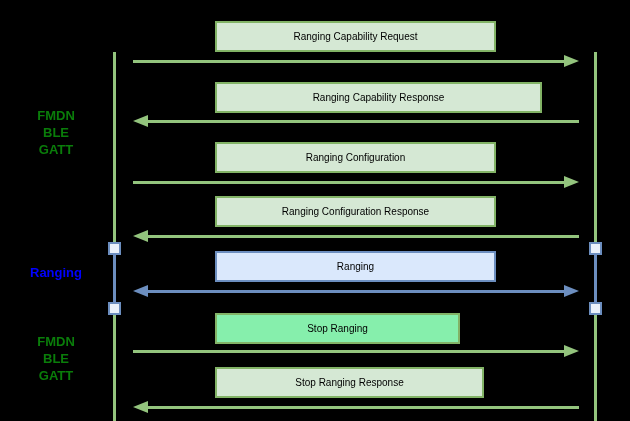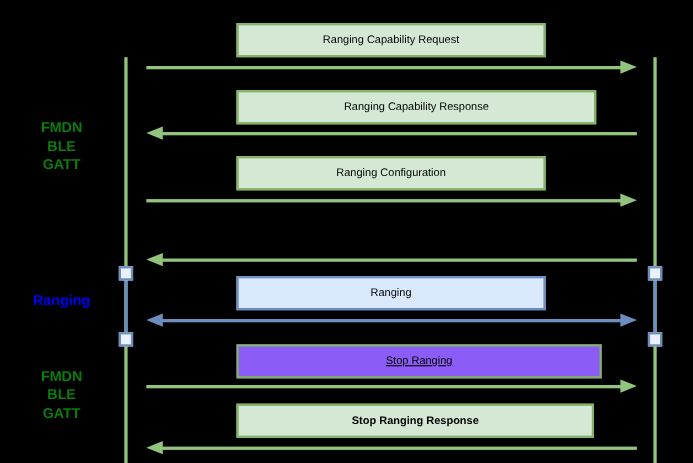--- a/index.html
+++ b/index.html
@@ -65,6 +65,7 @@
         <div class="arrow-line" style="left: 0px; width: 434px; background: rgb(147, 196, 125);"></div>
         <div class="head head-right" style="border-left-color: rgb(147, 196, 125);"></div>
       </div>
+      <div class="msg-box" style="left: 215px; top: 196px; width: 281px; background: rgb(213, 232, 212); border-color: rgb(130, 179, 102);">Ranging Configuration Response</div>
       <div class="arrow" style="left: 133px; top: 230px; width: 446px;">
         <div class="arrow-line" style="left: 12px; width: 434px; background: rgb(147, 196, 125);"></div>
         <div class="head head-left" style="border-right-color: rgb(147, 196, 125);"></div>

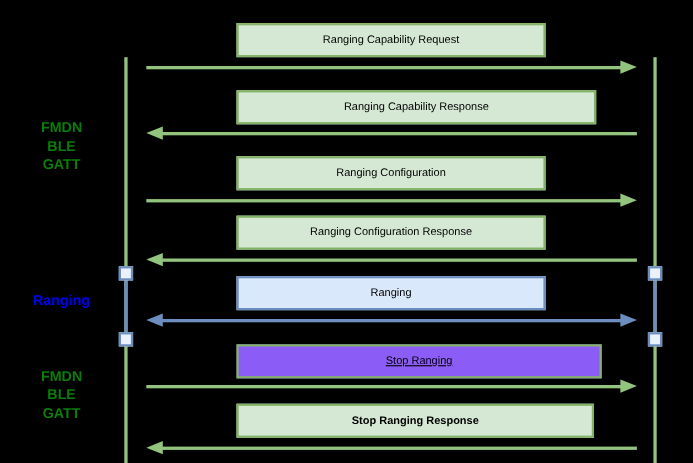--- a/index.html
+++ b/index.html
@@ -76,7 +76,7 @@
         <div class="head head-left" style="border-right-color: rgb(108, 142, 191);"></div>
         <div class="head head-right" style="border-left-color: rgb(108, 142, 191);"></div>
       </div>
-      <div class="msg-box" style="left: 215px; top: 313px; width: 332px; background: #8b5cf6; border-color: rgb(130, 179, 102); text-decoration: underline;">Stop Ranging</div>
+      <div class="msg-box" style="left: 215px; top: 313px; width: 245px; background: #86efac; border-color: rgb(130, 179, 102);">Stop Ranging</div>
       <div class="arrow" style="left: 133px; top: 345px; width: 446px;">
         <div class="arrow-line" style="left: 0px; width: 434px; background: rgb(147, 196, 125);"></div>
         <div class="head head-right" style="border-left-color: rgb(147, 196, 125);"></div>

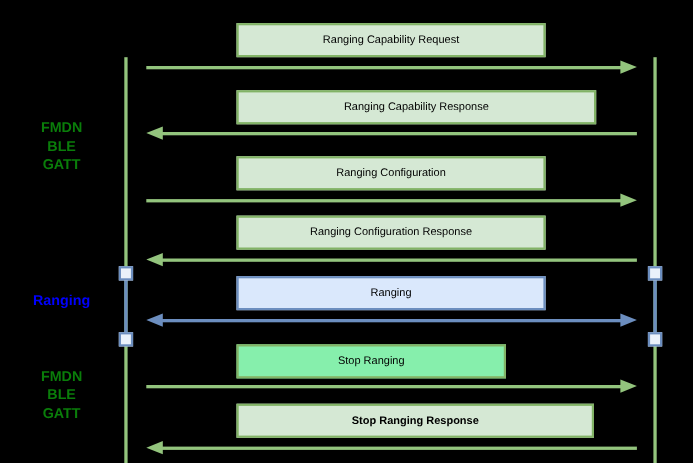--- a/index.html
+++ b/index.html
@@ -81,7 +81,7 @@
         <div class="arrow-line" style="left: 0px; width: 434px; background: rgb(147, 196, 125);"></div>
         <div class="head head-right" style="border-left-color: rgb(147, 196, 125);"></div>
       </div>
-      <div class="msg-box" style="left: 215px; top: 367px; width: 325px; background: rgb(213, 232, 212); border-color: rgb(130, 179, 102); font-weight: bold;">Stop Ranging Response</div>
+      <div class="msg-box" style="left: 215px; top: 367px; width: 269px; background: rgb(213, 232, 212); border-color: rgb(130, 179, 102);">Stop Ranging Response</div>
       <div class="arrow" style="left: 133px; top: 401px; width: 446px;">
         <div class="arrow-line" style="left: 12px; width: 434px; background: rgb(147, 196, 125);"></div>
         <div class="head head-left" style="border-right-color: rgb(147, 196, 125);"></div>

